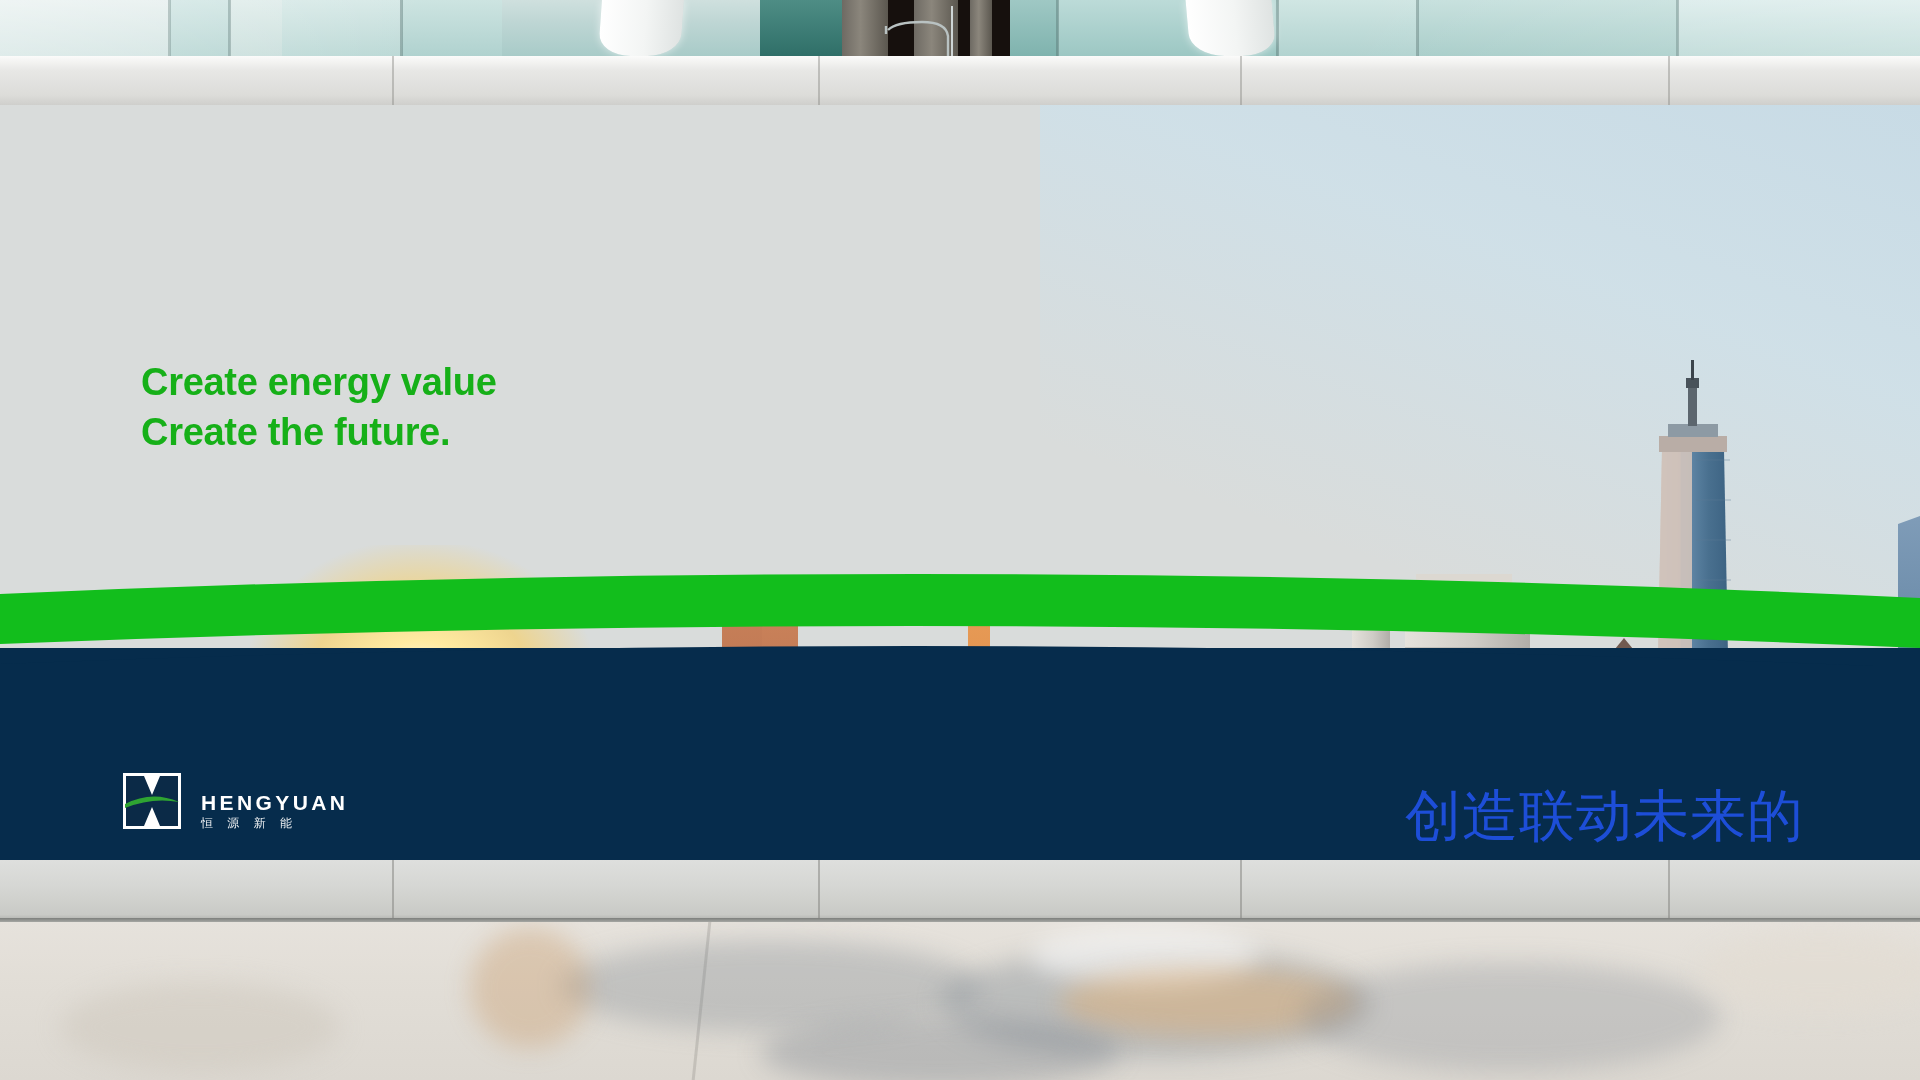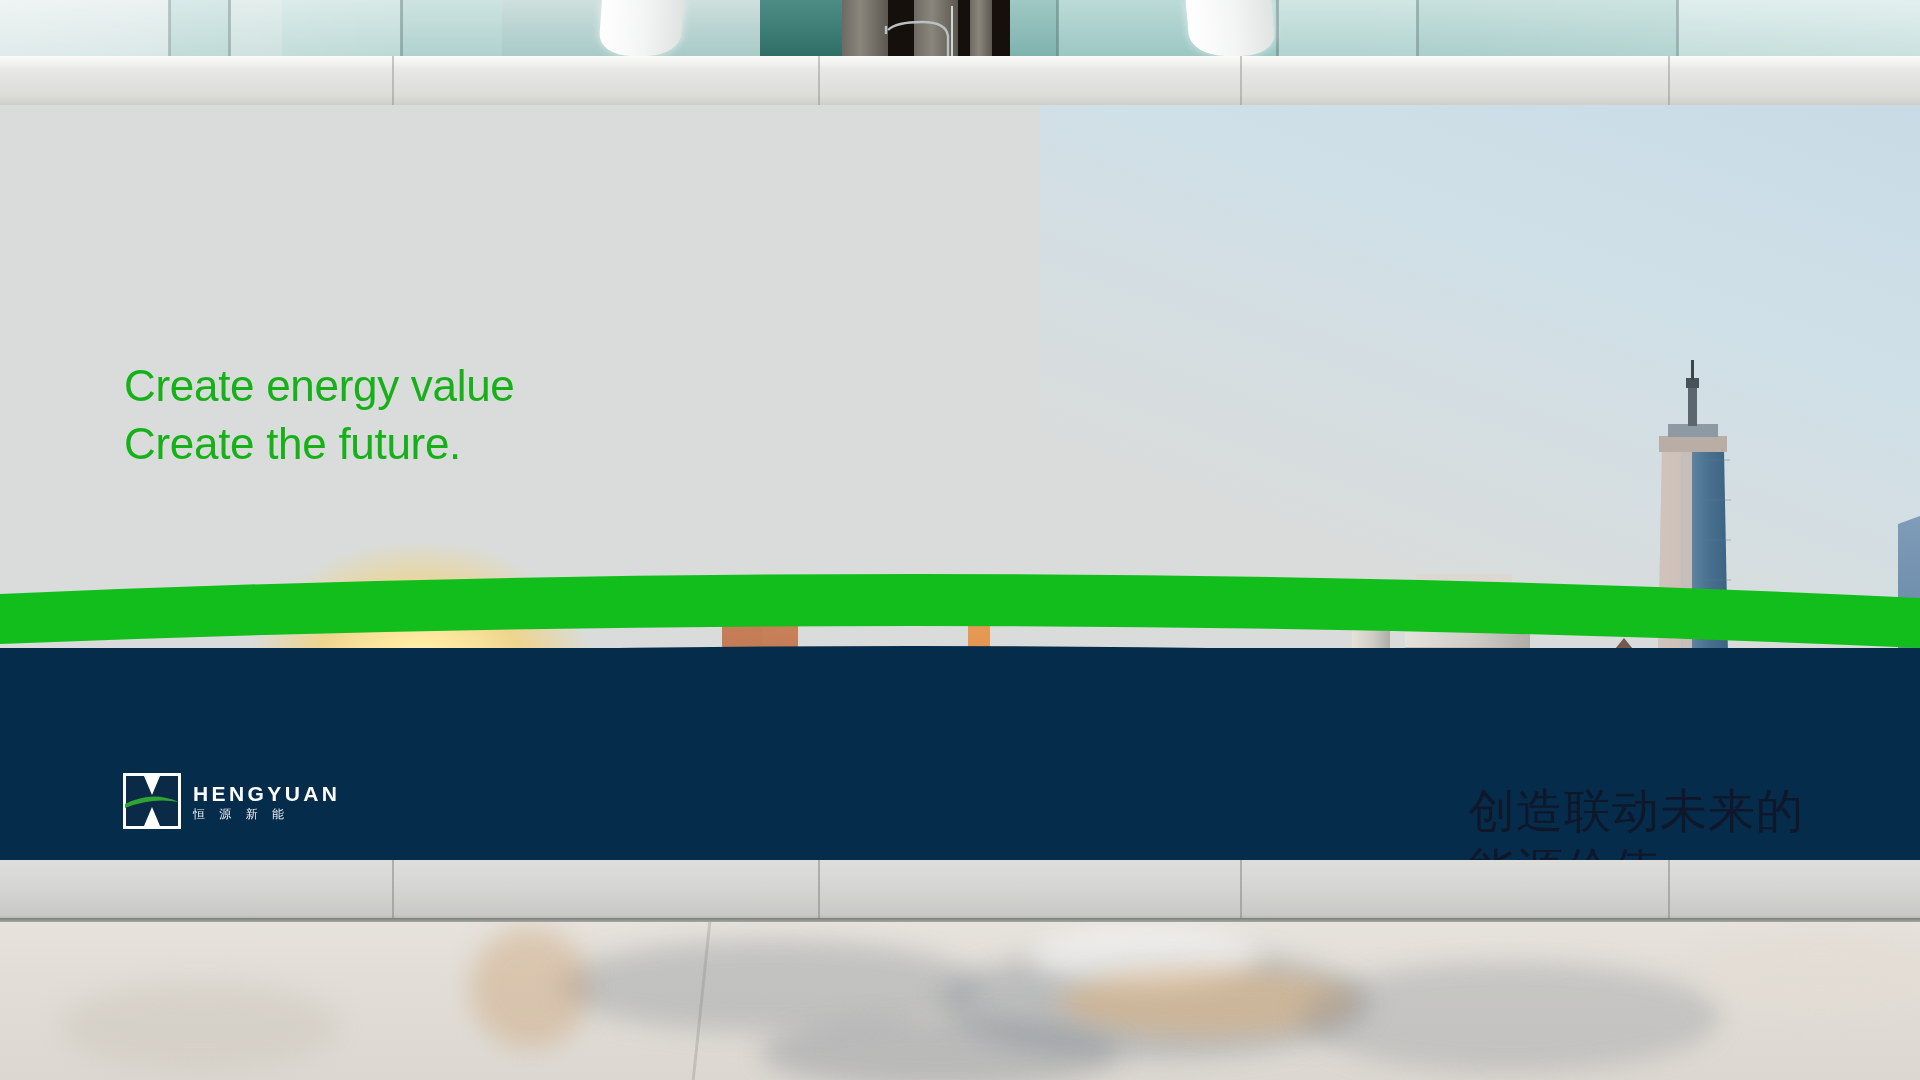--- a/index.html
+++ b/index.html
@@ -71,7 +71,7 @@
 
   
   .headline{position:absolute;left:124px;top:252px;z-index:6;}
-  .headline div{color:#16b018;font-size:44px;font-weight:400;line-height:1.32;letter-spacing:-.3px;white-space:nowrap;}
+  .headline div{color:#16b018;font-size:38px;font-weight:700;line-height:1.32;letter-spacing:-.3px;white-space:nowrap;margin-left:17px;}
 
   
   .slogan{position:absolute;right:116px;top:676px;z-index:6;text-align:left;}

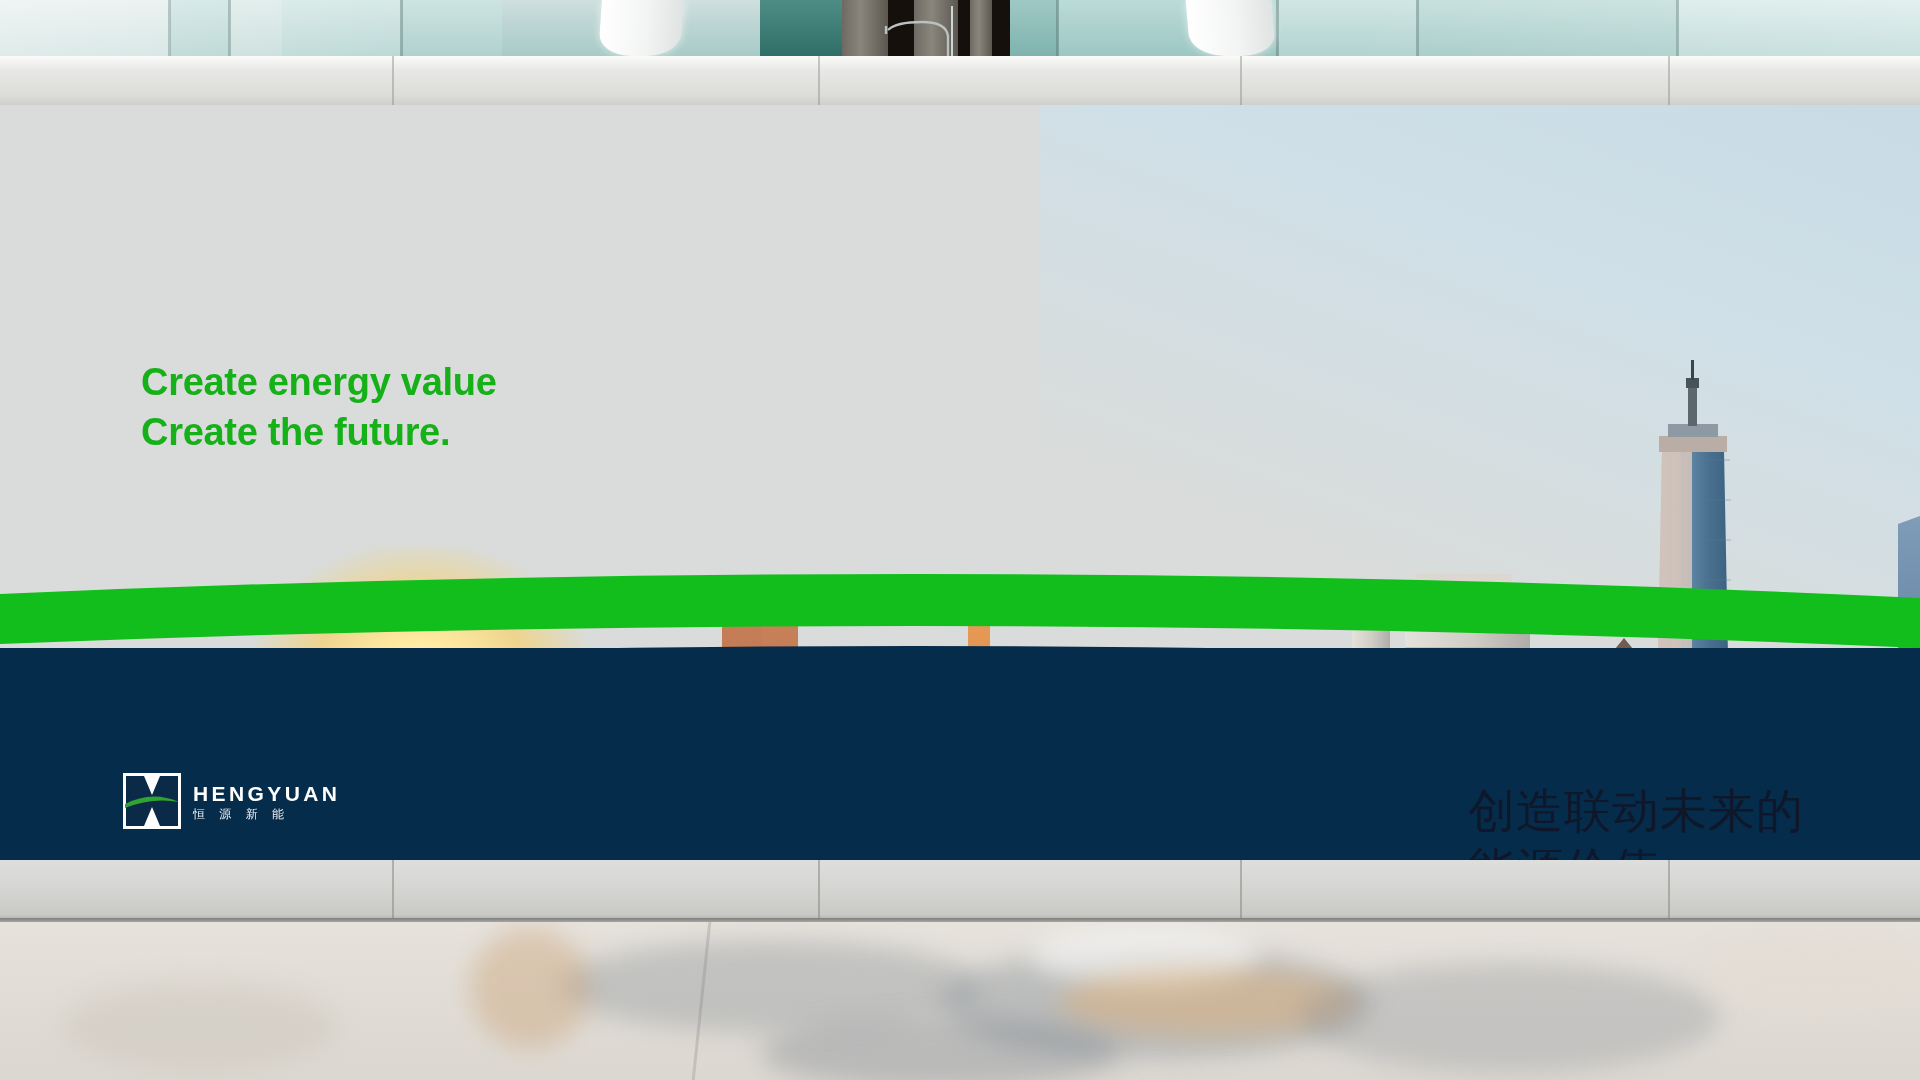--- a/index.html
+++ b/index.html
@@ -63,7 +63,7 @@
   .navy-panel{position:absolute;left:0;bottom:0;width:1920px;height:212px;background:#062c4c;}
 
   
-  .logo-wrap{position:absolute;left:123px;top:668px;display:flex;align-items:center;gap:12px;z-index:5;}
+  .logo-wrap{position:absolute;left:123px;top:668px;display:flex;align-items:flex-end;gap:20px;z-index:5;}
   .logo-mark{position:relative;width:58px;height:56px;background:#ffffff;}
   .logo-text{display:flex;flex-direction:column;gap:4px;}
   .logo-en{color:#ffffff;font-size:21px;font-weight:700;letter-spacing:3.4px;line-height:1;}

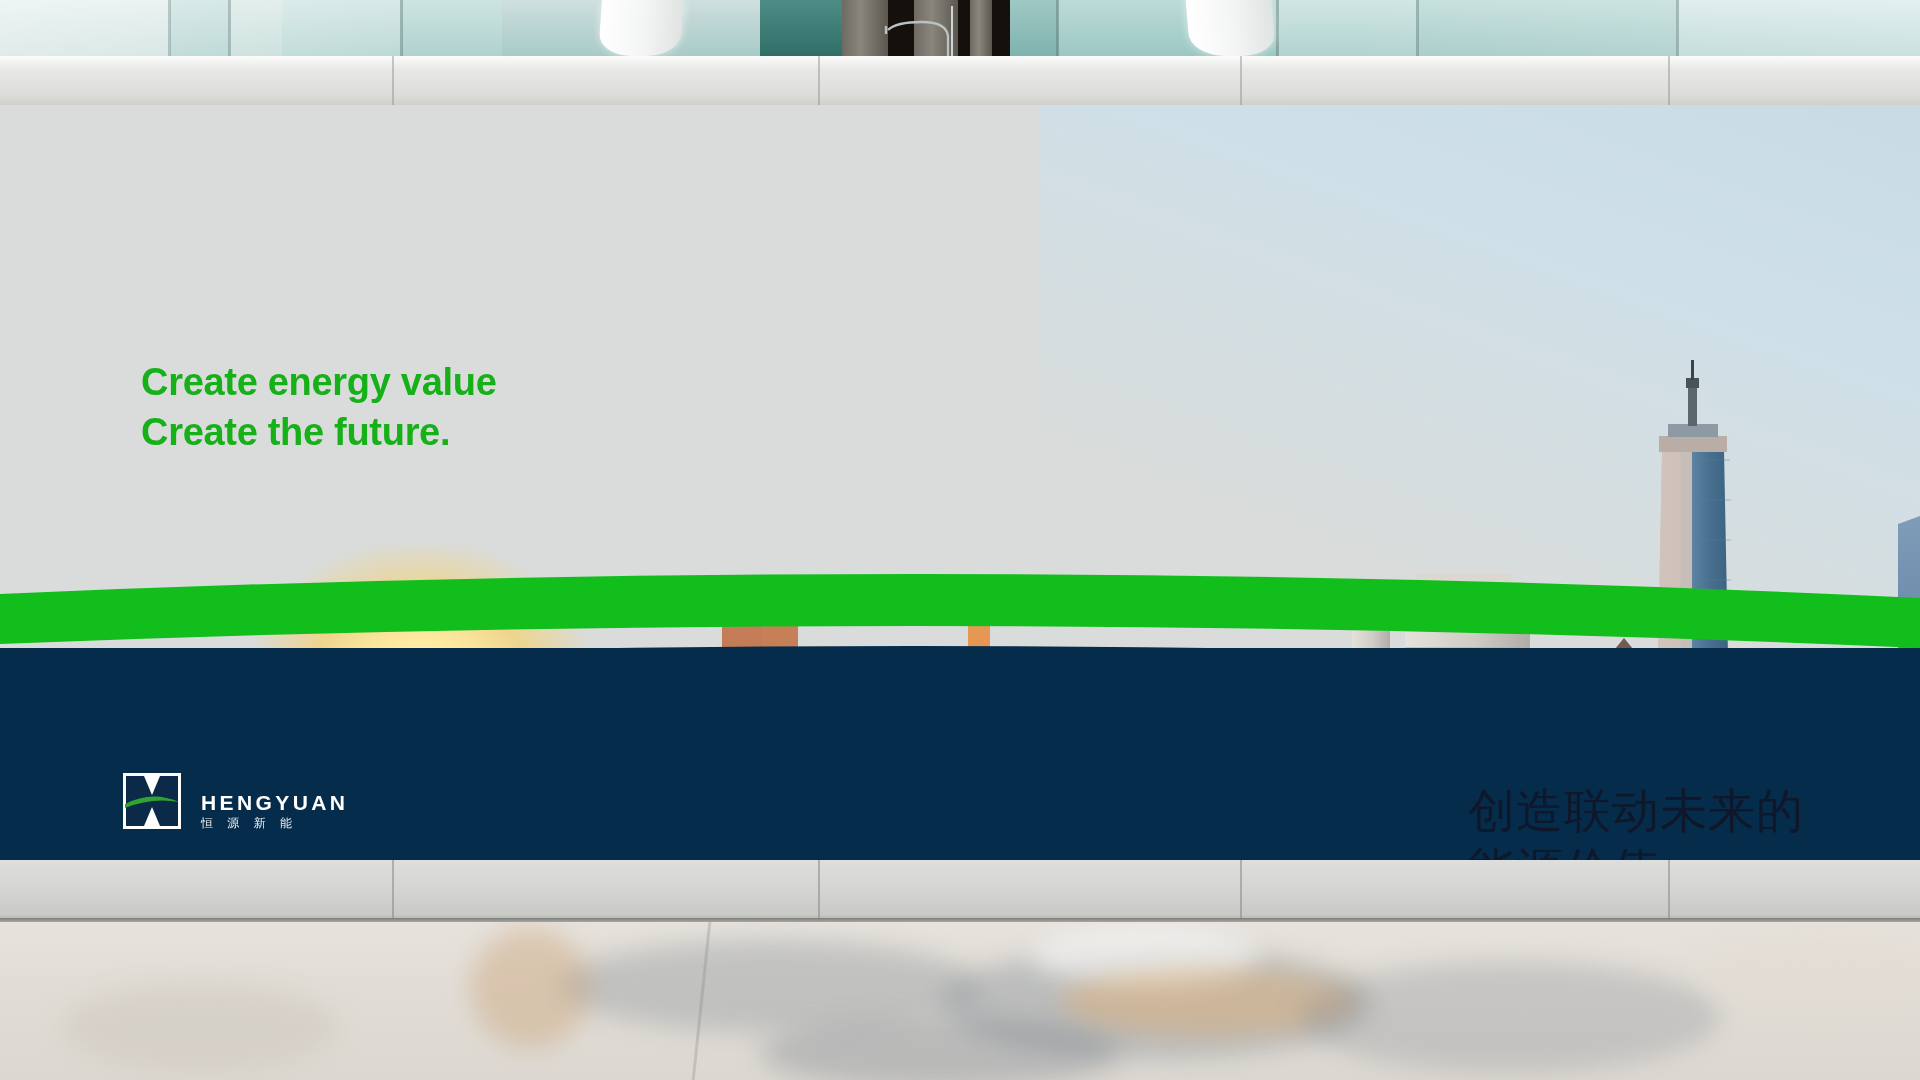--- a/index.html
+++ b/index.html
@@ -75,7 +75,7 @@
 
   
   .slogan{position:absolute;right:116px;top:676px;z-index:6;text-align:left;}
-  .slogan div{color:#0f172a;font-size:47px;font-weight:400;line-height:1.26;letter-spacing:1px;white-space:nowrap;}
+  .slogan div{color:#1d4ed8;font-size:56px;font-weight:400;line-height:1.26;letter-spacing:1px;white-space:nowrap;}
 
   
   .floor-ledge{position:absolute;left:0;top:860px;width:1920px;height:62px;

